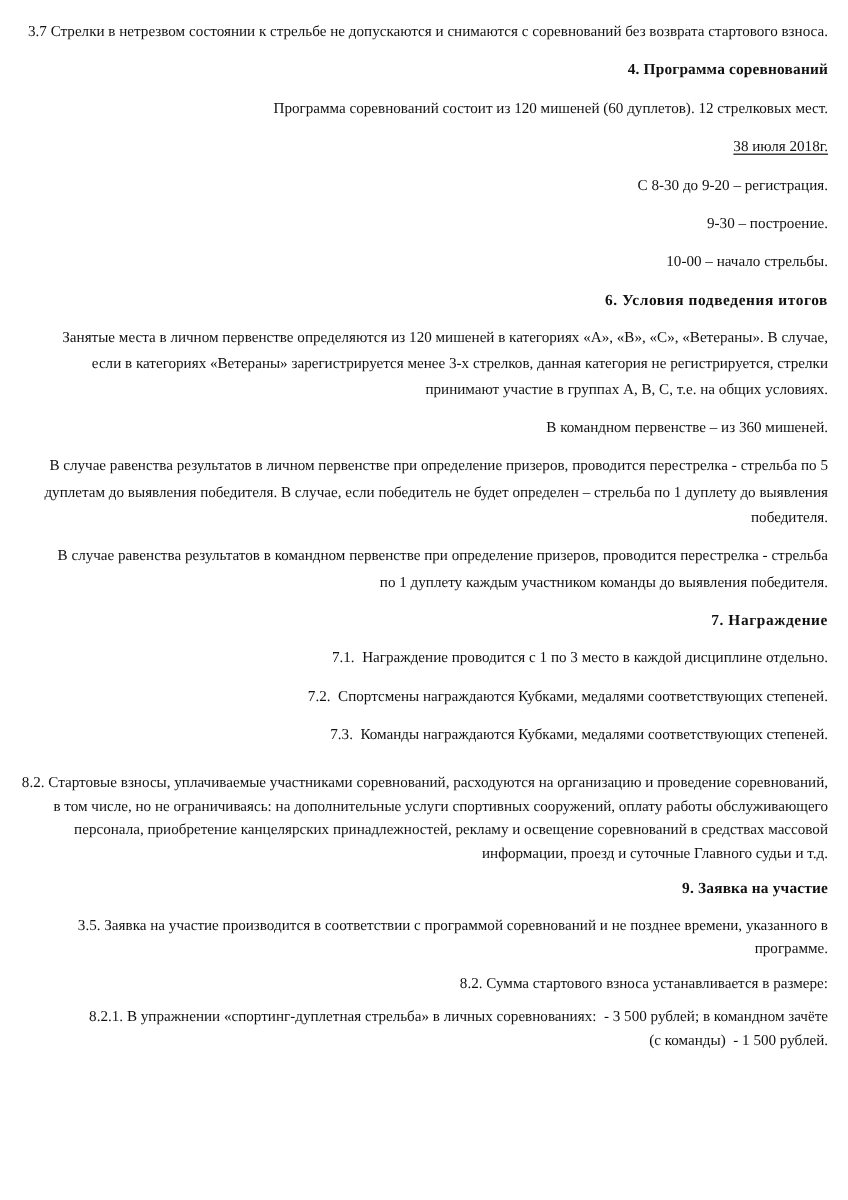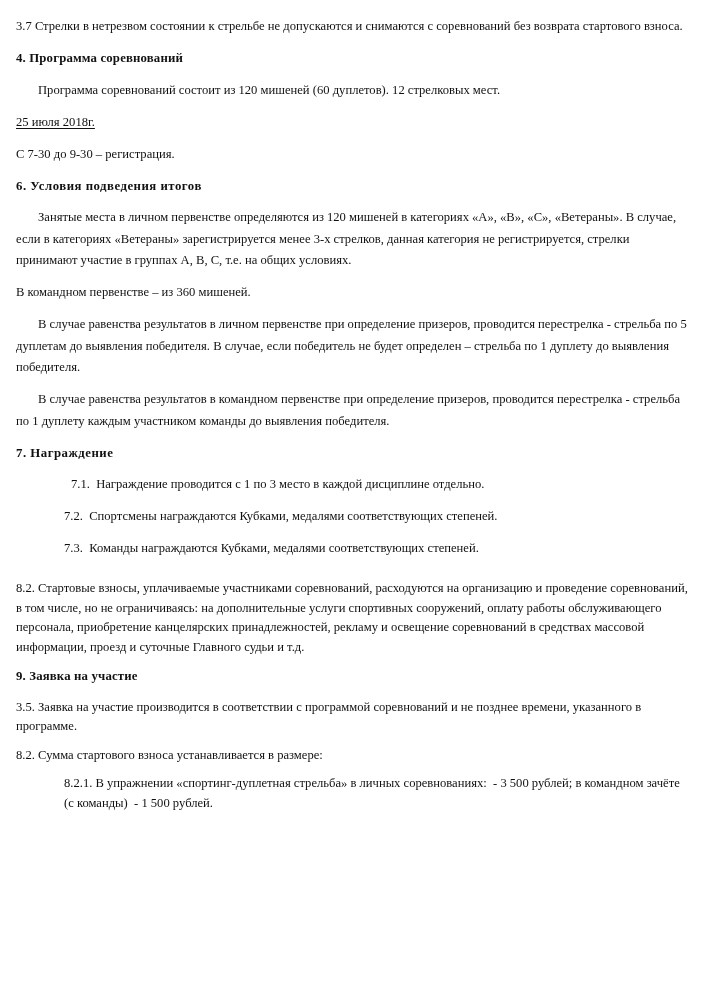--- a/index.html
+++ b/index.html
@@ -29,7 +29,7 @@
     margin: 0;
     font-size: 12.6px;
     line-height: 21.5px;
-    text-align: left;
+    text-align: right;
     color: #111;
   }
   .para {

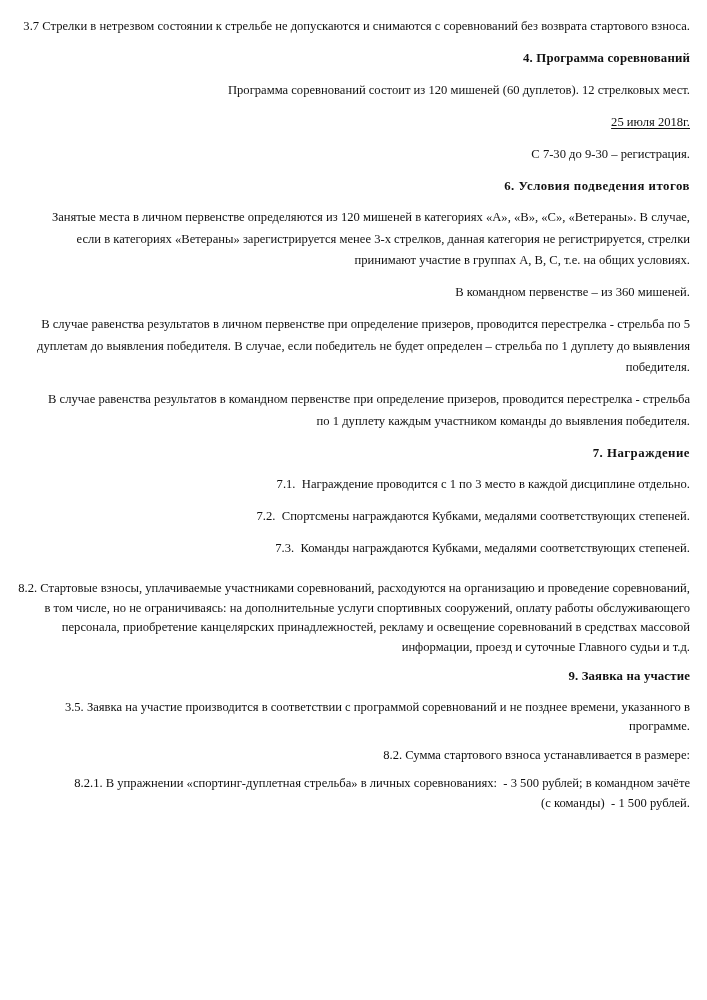--- a/index.html
+++ b/index.html
@@ -75,7 +75,7 @@
     <p class="para indent">Программа соревнований состоит из 120 мишеней (60 дуплетов). 12 стрелковых мест.</p>
 
 
-    <p class="para"><span class="underline">25 июля 2018г.</span></p>
+    <p class="para"><span class="underline">38 июля 2018г.</span></p>
 
     <p class="para">С 7-30 до 9-30 – регистрация.</p>
 

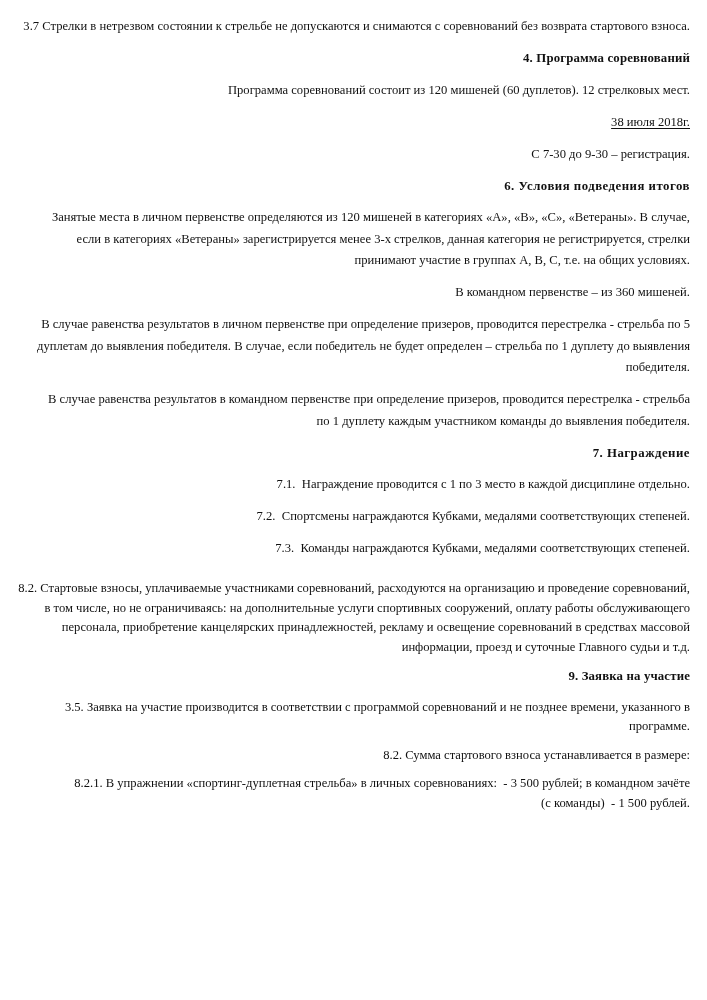--- a/index.html
+++ b/index.html
@@ -77,7 +77,7 @@
 
     <p class="para"><span class="underline">38 июля 2018г.</span></p>
 
-    <p class="para">С 7-30 до 9-30 – регистрация.</p>
+    <p class="para">С 8-30 до 9-20 – регистрация.</p>
 
 
 

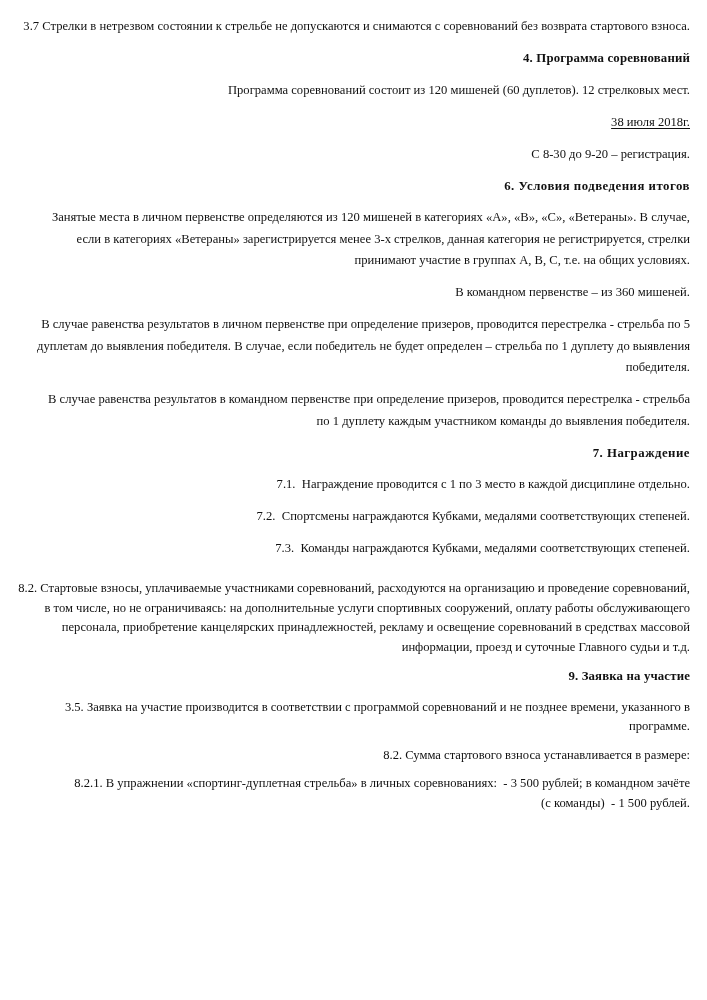--- a/index.html
+++ b/index.html
@@ -79,6 +79,7 @@
 
     <p class="para">С 8-30 до 9-20 – регистрация.</p>
 
+    <p class="para">9-30 – построение.</p>
 
 
     <p class="heading heading-spaced">6. Условия подведения итогов</p>

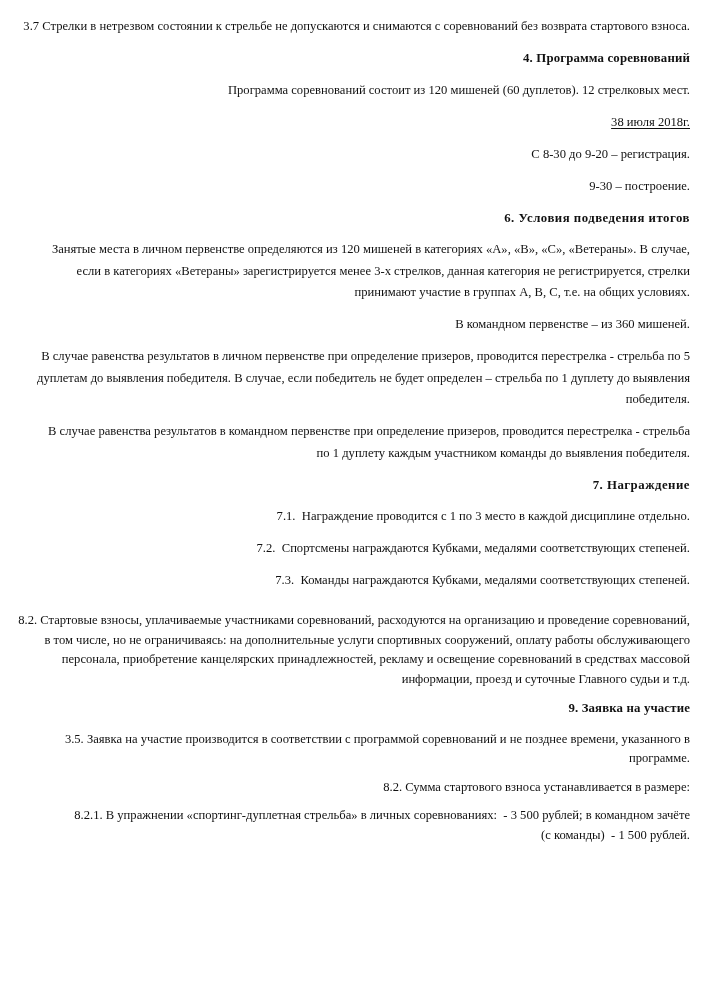--- a/index.html
+++ b/index.html
@@ -81,6 +81,7 @@
 
     <p class="para">9-30 – построение.</p>
 
+    <p class="para">10-00 – начало стрельбы.</p>
 
     <p class="heading heading-spaced">6. Условия подведения итогов</p>
 

